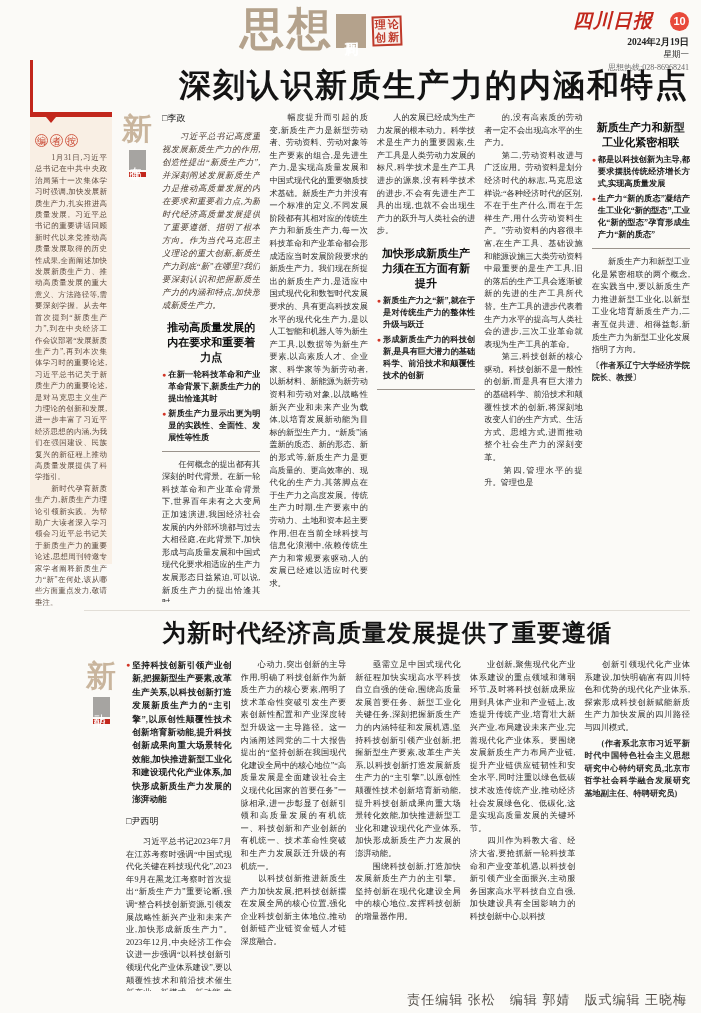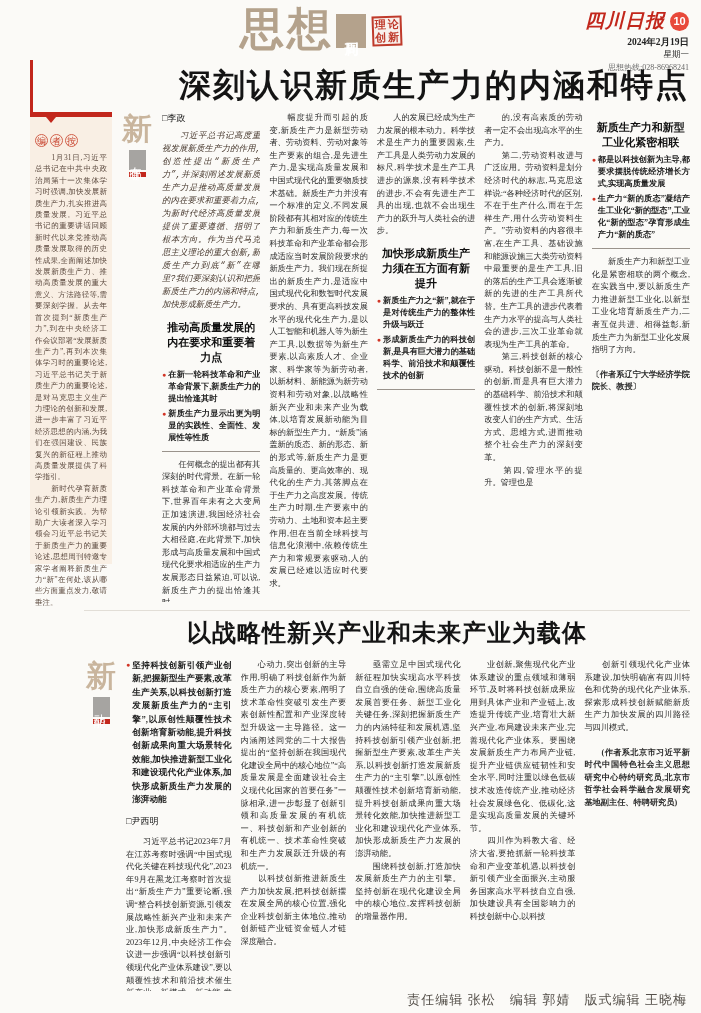--- a/index.html
+++ b/index.html
@@ -19,7 +19,7 @@
           display:grid; grid-template-columns:1fr 1fr; background:rgba(191,58,43,.05); transform:rotate(-2deg); }
   .seal i { font-style:normal; font-size:11px; font-weight:bold; text-align:center; line-height:13px; }
   .mast-right { position:absolute; right:0; top:2px; text-align:right; }
-  .paper-row { display:flex; justify-content:flex-end; align-items:center; gap:5px; }
+  .paper-row { display:flex; justify-content:flex-end; align-items:center; gap:17px; }
   .paper-name { font-family:"DejaVu Serif", serif; color:#c2271c; font-weight:bold; font-style:italic; font-size:19px; letter-spacing:1px; }
   .page-circle { width:19px; height:19px; border-radius:50%; background:#e8493a; color:#fff;
                  font-family:"Liberation Sans",sans-serif; font-size:11px; font-weight:bold;

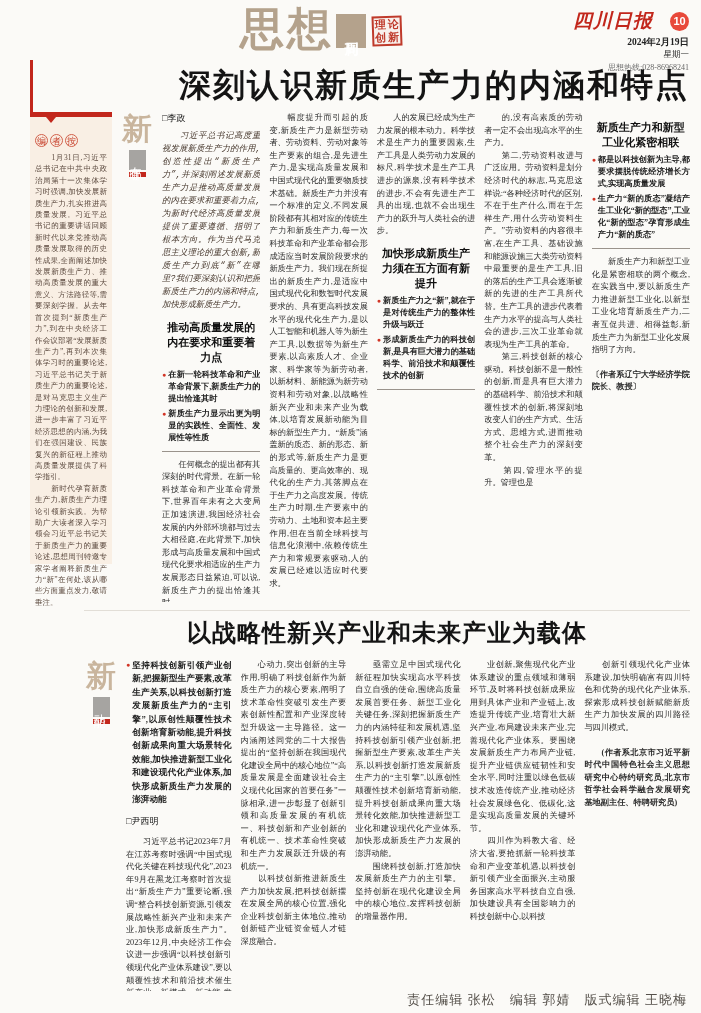--- a/index.html
+++ b/index.html
@@ -50,7 +50,7 @@
   .cols { flex:1; display:flex; gap:9px; height:490px; overflow:hidden; }
   .col { flex:1; overflow:hidden; font-size:8.2px; line-height:12.6px; text-align:justify; }
   .byline { font-size:9px; color:#111; margin-bottom:5px; }
-  .intro { font-style:italic; font-family:Liberation Mono, monospace; color:#46372c; font-size:8.4px;
+  .intro { font-style:italic; font-family:Liberation Serif, serif; color:#46372c; font-size:8.4px;
            line-height:13px; white-space:pre-line; }
   .subhead { margin:8px 0 7px; padding-bottom:7px; border-bottom:1px solid #9a938c; }
   .subhead .t { font-family:"Liberation Sans",sans-serif; font-weight:bold; font-size:11px;

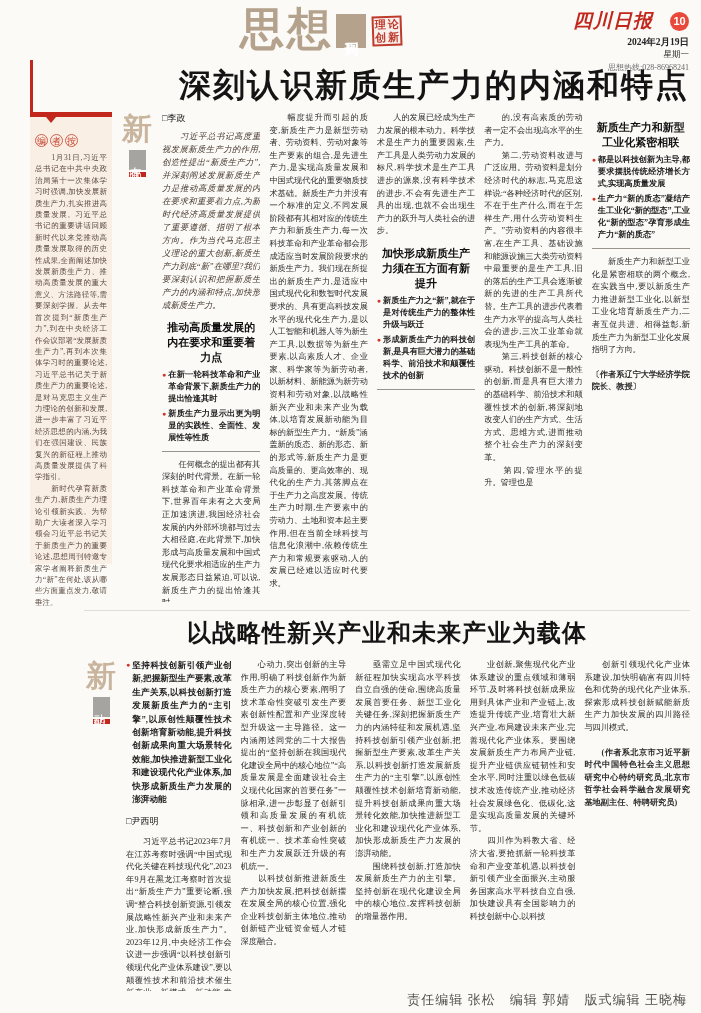--- a/index.html
+++ b/index.html
@@ -58,7 +58,7 @@
   .bullet { display:flex; font-size:8.2px; line-height:12px; font-weight:bold; color:#222; margin-top:3px; }
   .bullet .dot { color:#d23425; font-size:7px; margin-right:2px; line-height:12px; }
   .body { white-space:pre-line; }
-  .attr { font-weight:bold; margin-top:12px; white-space:pre-line; }
+  .attr { font-weight:bold; margin-top:3px; white-space:pre-line; }
   
   .article2 { position:absolute; top:610px; left:84px; right:11px; height:386px; border-top:1px solid #e2ded7; padding-top:6px; }
   .headline2 { text-align:center; font-family:"Liberation Sans",sans-serif; font-weight:900;

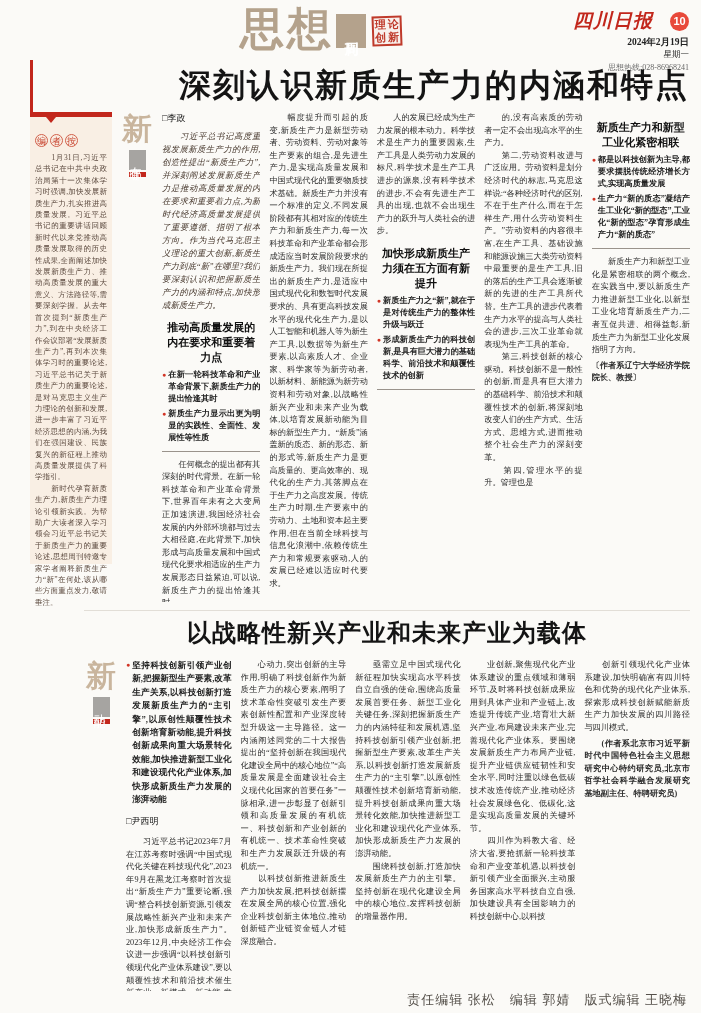--- a/index.html
+++ b/index.html
@@ -187,7 +187,7 @@
   </div>
 
   <div class="article2">
-    <div class="headline2">以战略性新兴产业和未来产业为载体</div>
+    <div class="headline2">为新时代经济高质量发展提供了重要遵循</div>
     <div class="row2">
       <div class="rubric">
         <div class="rub-char">新</div>

